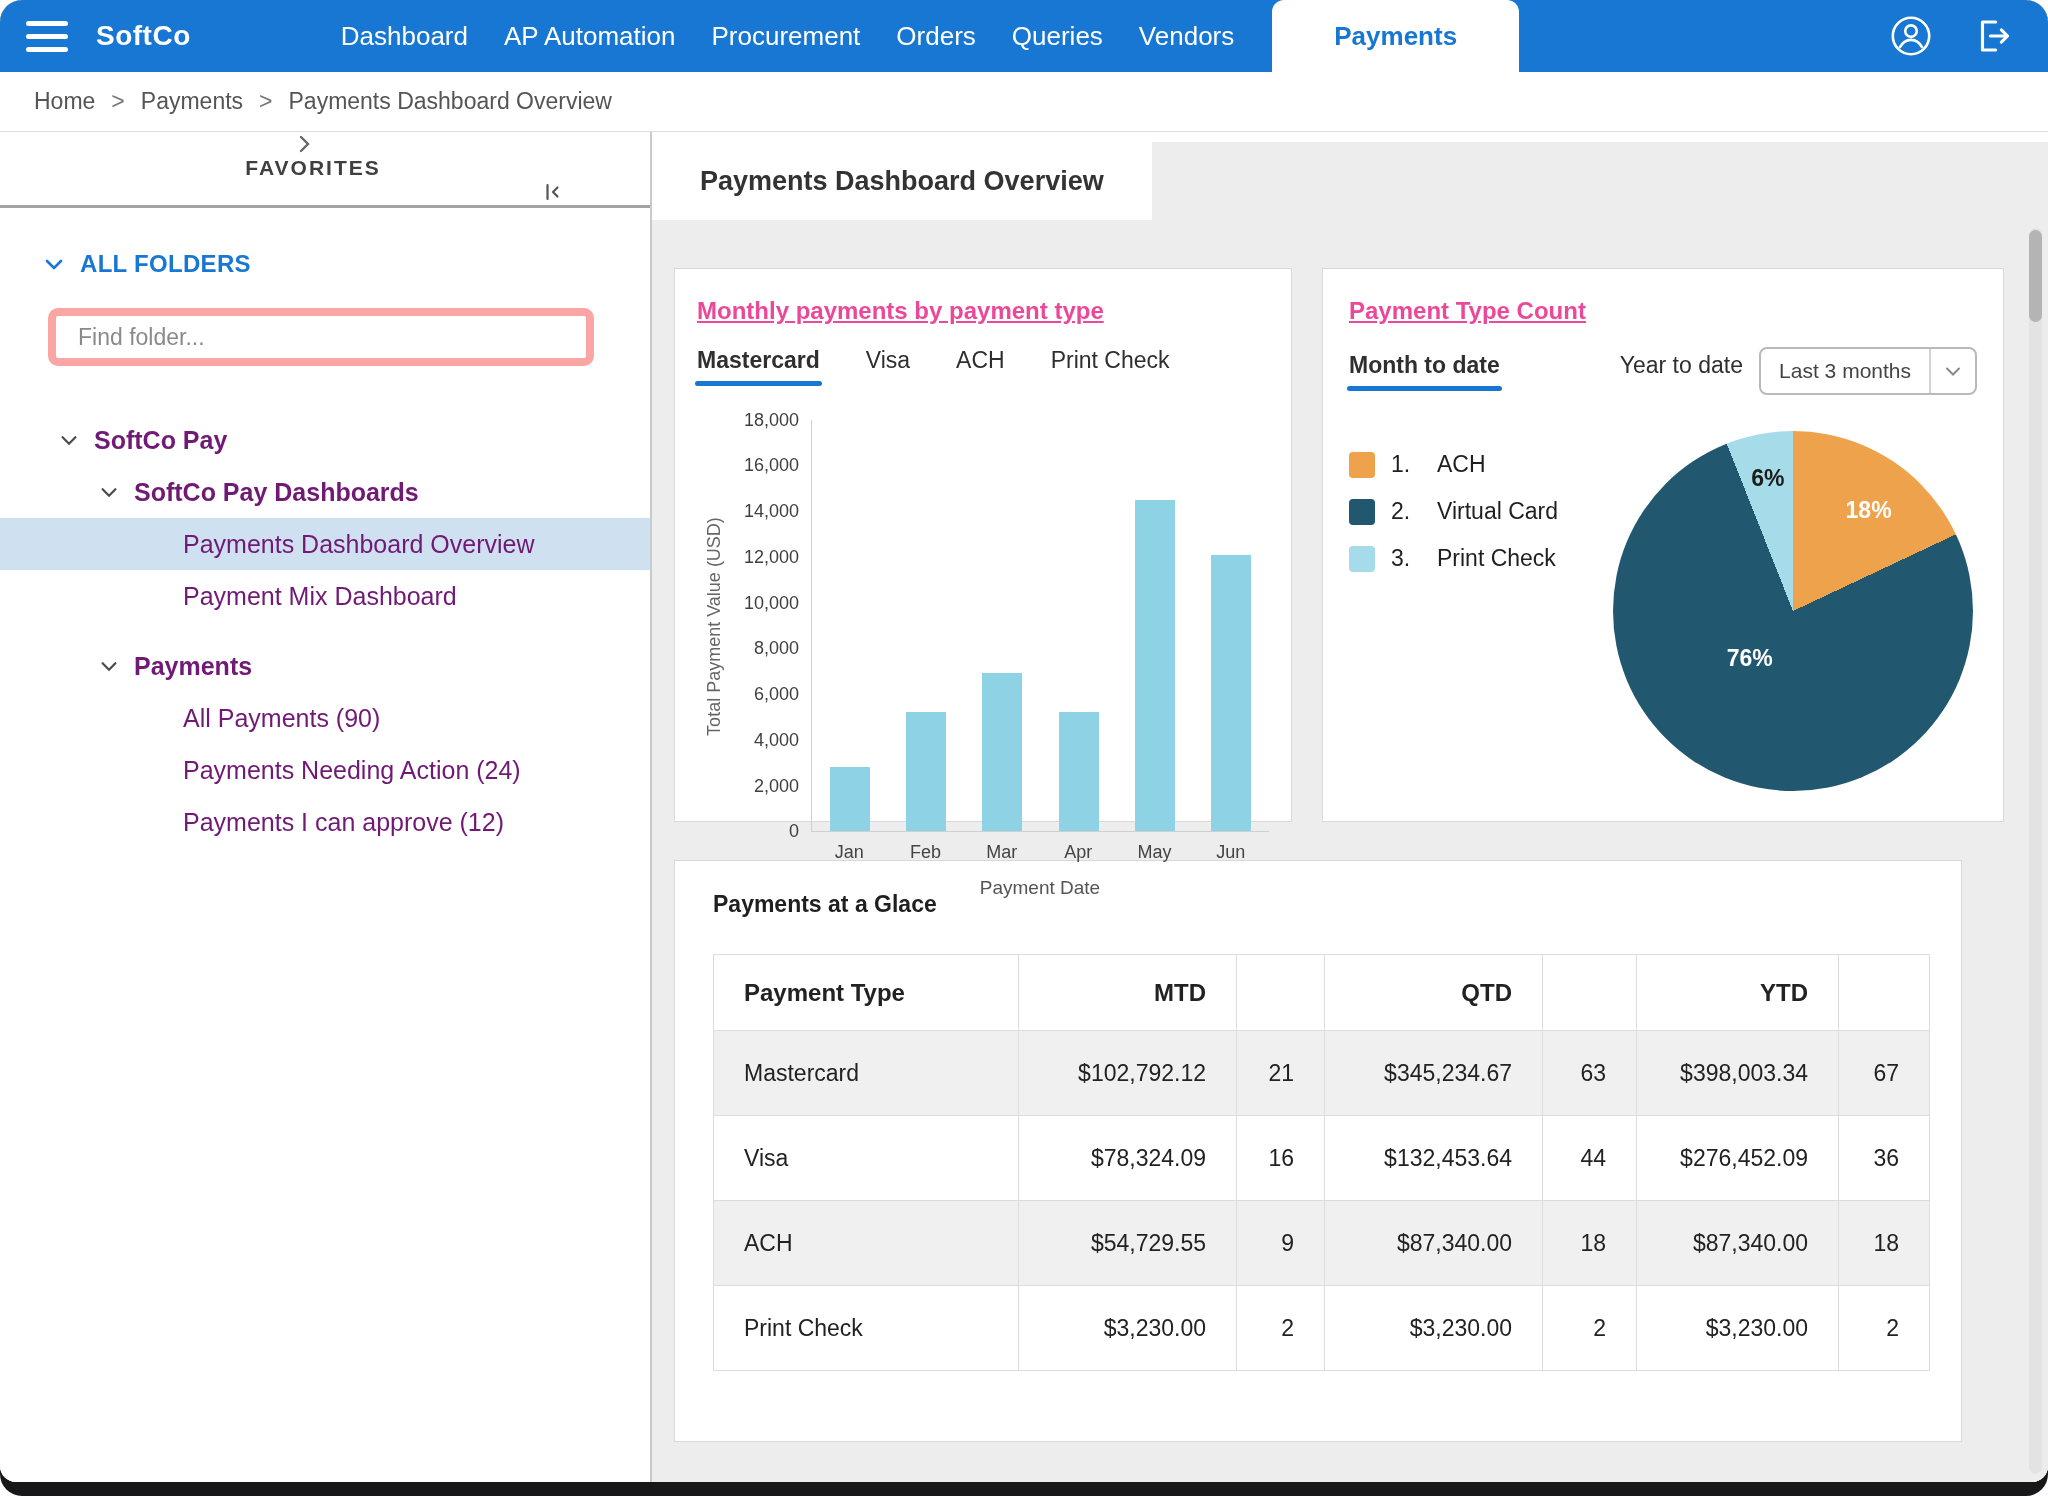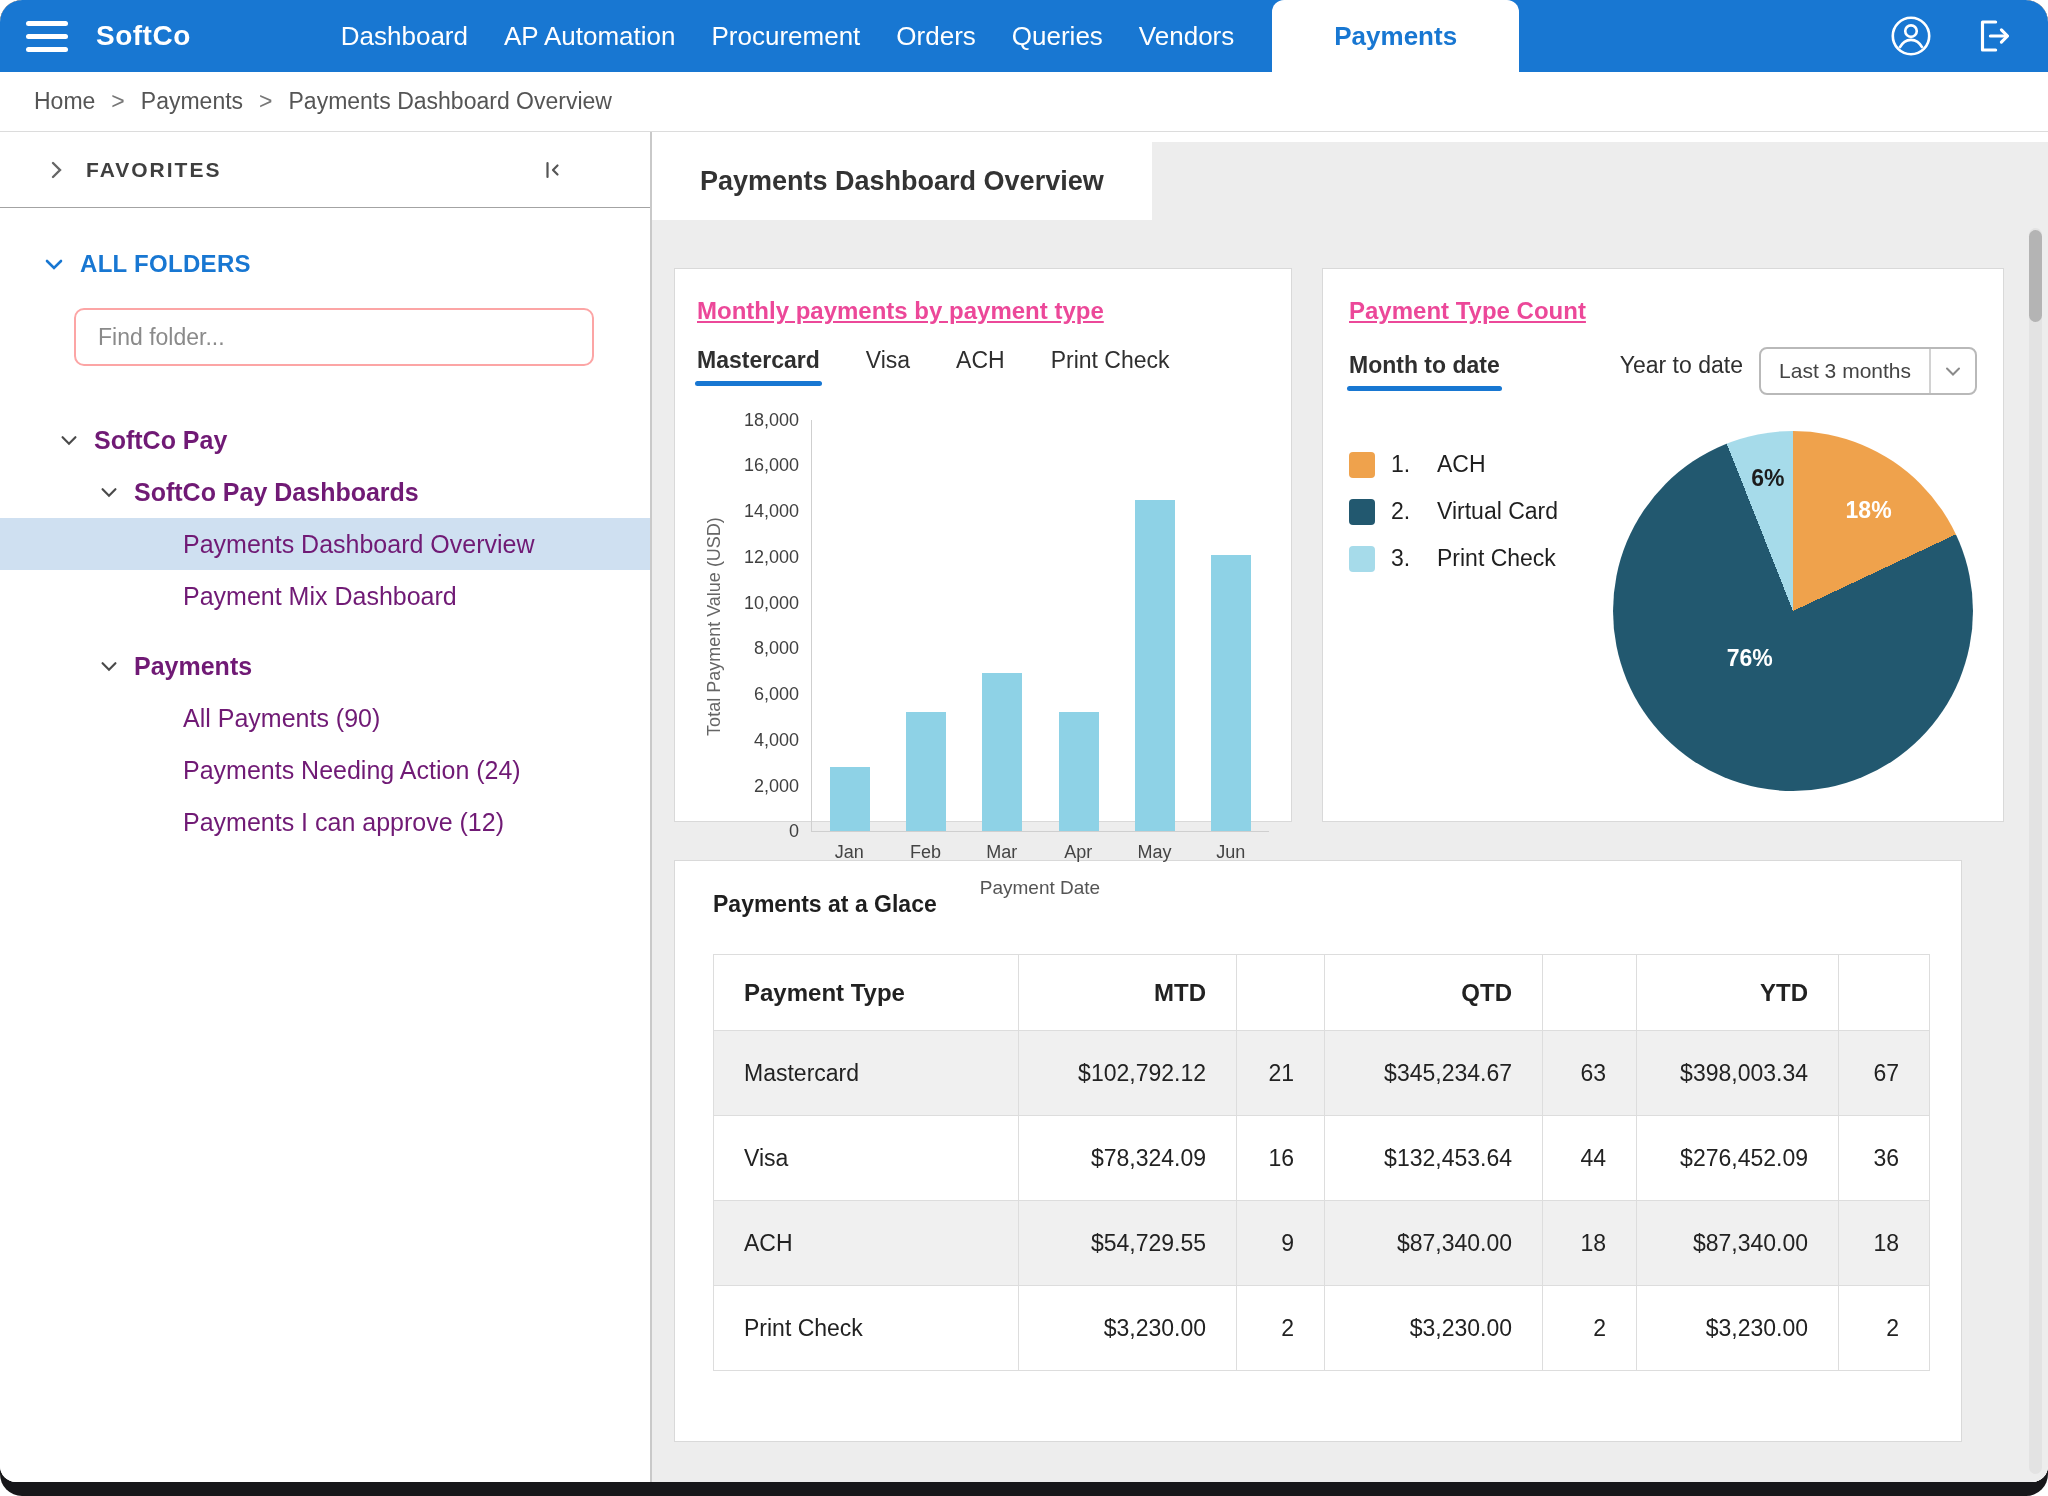--- a/index.html
+++ b/index.html
@@ -29,7 +29,7 @@
 
   
   .sidebar { width:652px; flex-shrink:0; background:#fff; border-right:2px solid #c9c9c9; display:flex; flex-direction:column; }
-  .fav-row { height:76px; flex-shrink:0; display:flex; align-items:center; padding:0 86px 0 44px; border-bottom:1px solid #a3a3a3; }
+  .fav-row { height:76px; flex-shrink:0; display:flex; align-items:center; padding:0 86px 0 44px; border-bottom:3px solid #a3a3a3;flex-direction:column; }
   .fav-label { margin-left:18px; font-size:21px; font-weight:700; color:#3f3f3f; letter-spacing:2px; }
   .collapse-btn { margin-left:auto; cursor:pointer; display:flex; }
   .chev-svg { width:24px; height:24px; display:block; }

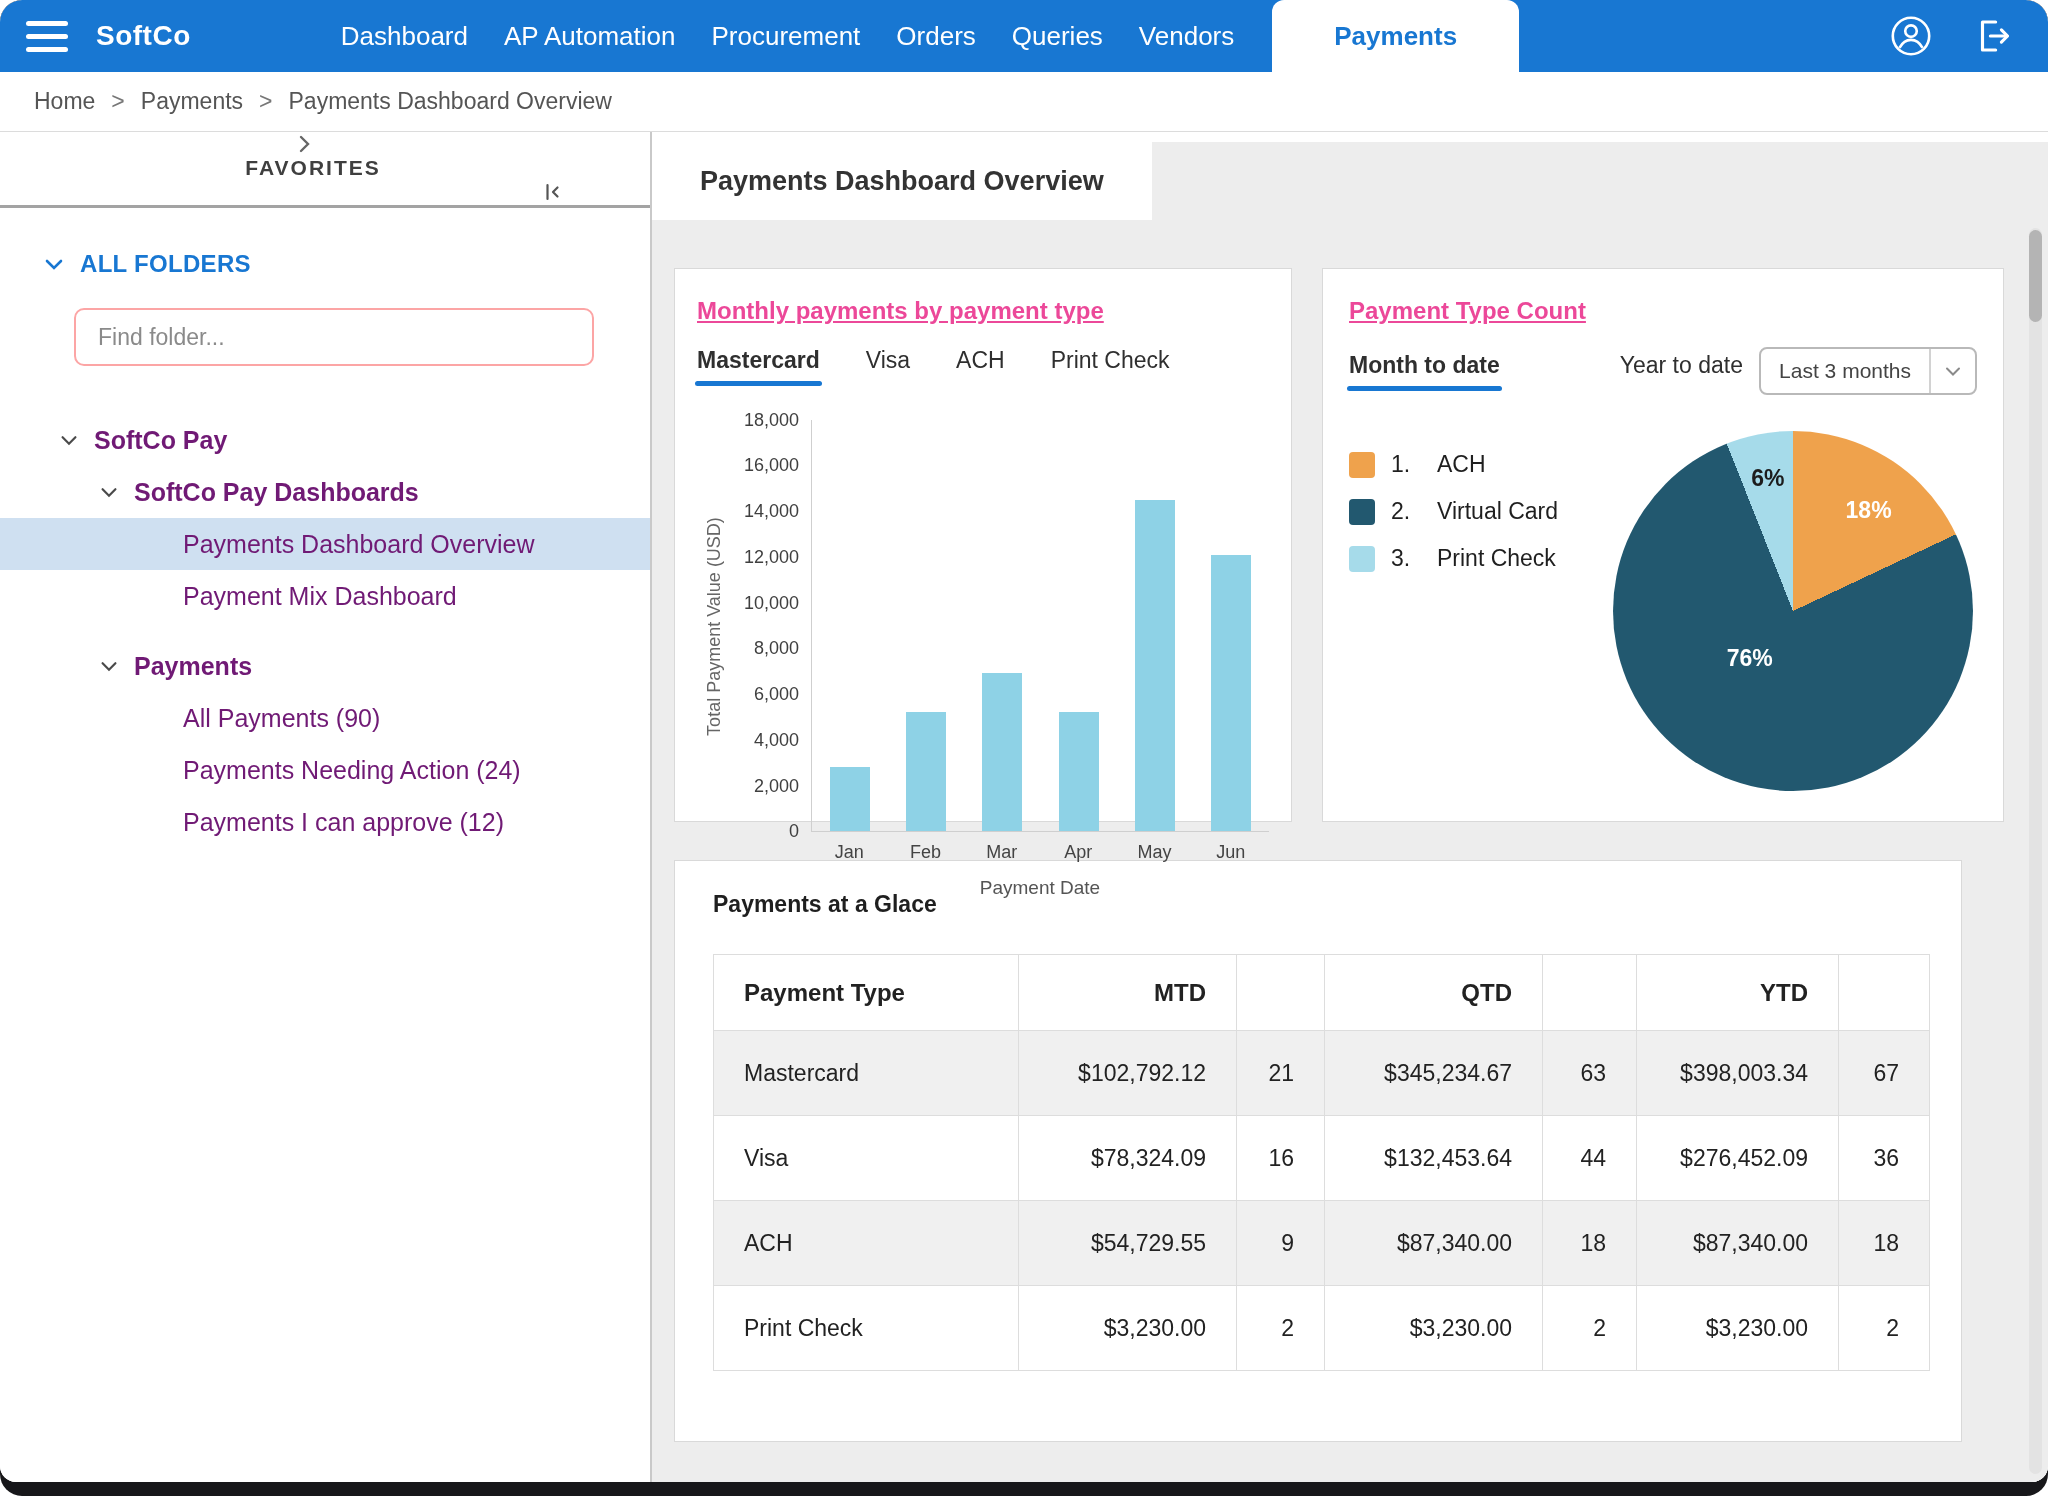--- a/index.html
+++ b/index.html
@@ -34,7 +34,7 @@
   .collapse-btn { margin-left:auto; cursor:pointer; display:flex; }
   .chev-svg { width:24px; height:24px; display:block; }
   .all-folders { margin:42px 0 0 42px; display:flex; align-items:center; gap:14px; color:#1877D2; font-weight:700; font-size:24px; cursor:pointer; letter-spacing:.3px; }
-  .folder-search { margin:30px 56px 0 74px; height:58px; border:2px solid #fca5a5; border-radius:10px; font-size:23px; padding:0 22px; color:#404040; outline:none; font-family:"Liberation Sans", sans-serif; background:#fff; }
+  .folder-search { margin:30px 56px 0 48px; height:58px; border:8px solid #fca5a5; border-radius:10px; font-size:23px; padding:0 22px; color:#404040; outline:none; font-family:"Liberation Sans", sans-serif; background:#fff; }
   .folder-search::placeholder { color:#8a8a8a; }
   .folder-tree { margin-top:48px; font-size:25px; color:#701a75; }
   .tree-row { display:flex; align-items:center; height:52px; cursor:pointer; }

